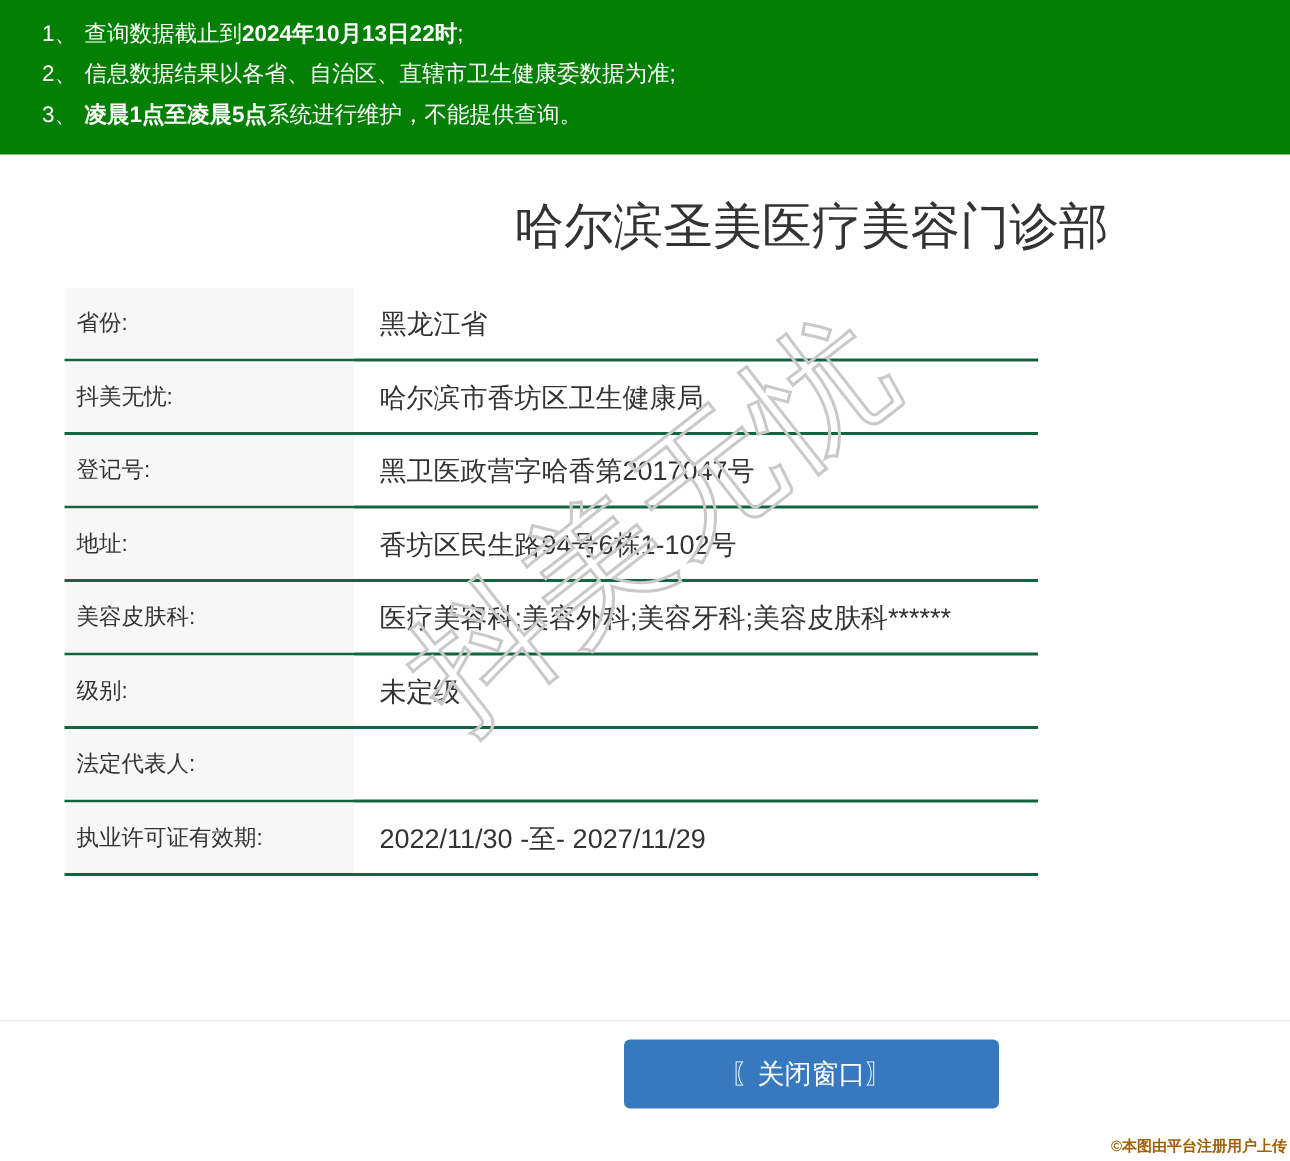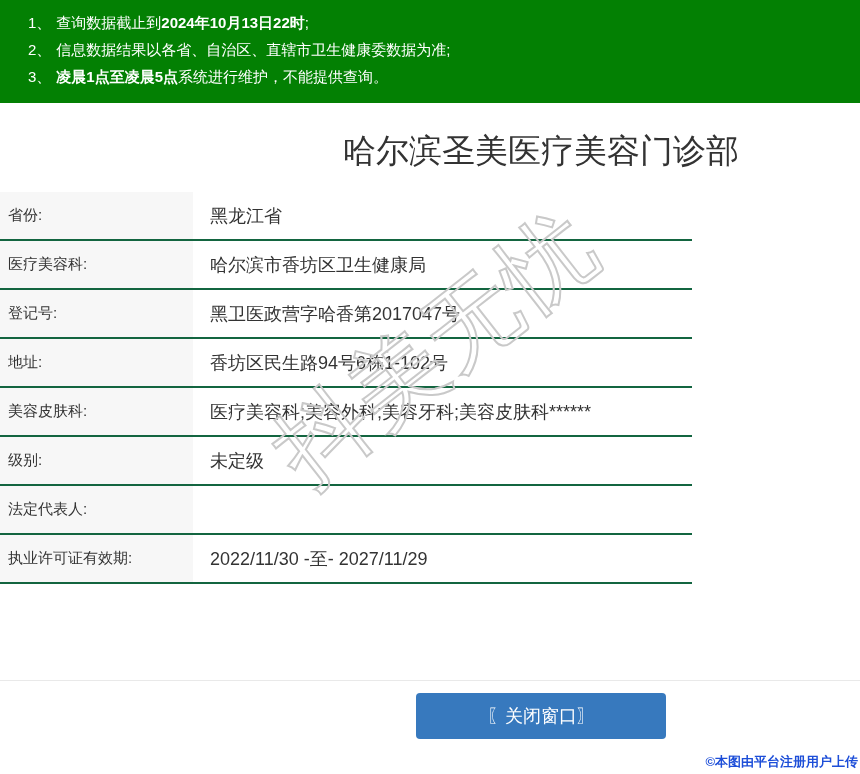--- a/index.html
+++ b/index.html
@@ -22,7 +22,7 @@
     font-weight:400; color:#333;
   }
   
-  .info-table { margin-top:20px; width:692px; }
+  .info-table { margin-top:20px; width:692px;padding-left:43px; }
   .row { display:flex; height:49px; border-bottom:2px solid #136540; }
   .cell-label {
     width:193px; background:#f7f7f7; display:flex; align-items:center;

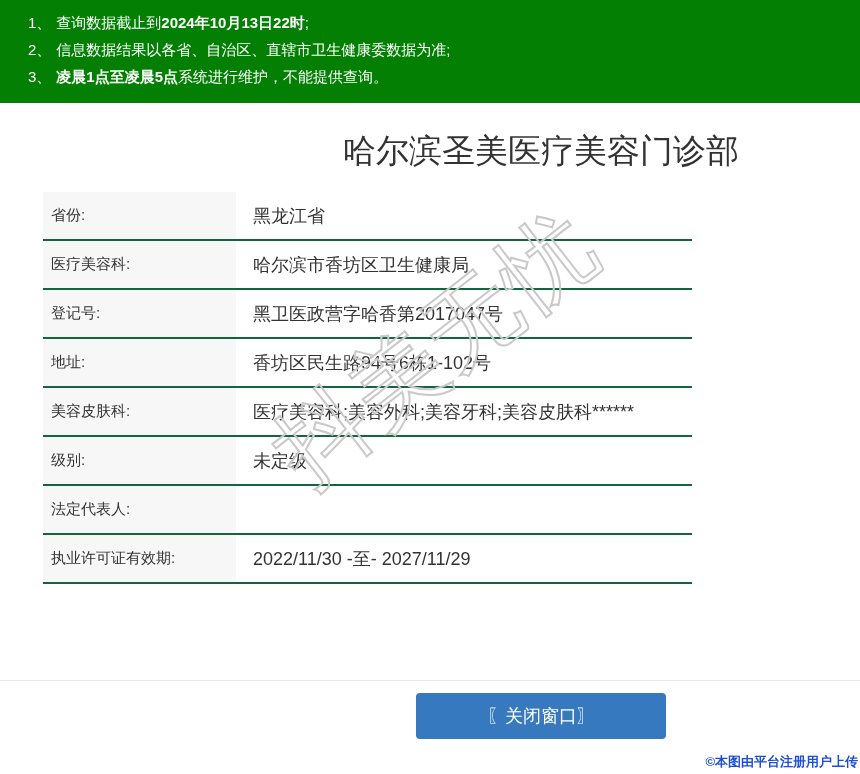--- a/index.html
+++ b/index.html
@@ -72,7 +72,7 @@
     <div class="cell-value">黑龙江省</div>
   </div>
   <div class="row">
-    <div class="cell-label">医疗美容科:</div>
+    <div class="cell-label">抖美无忧:</div>
     <div class="cell-value">哈尔滨市香坊区卫生健康局</div>
   </div>
   <div class="row">

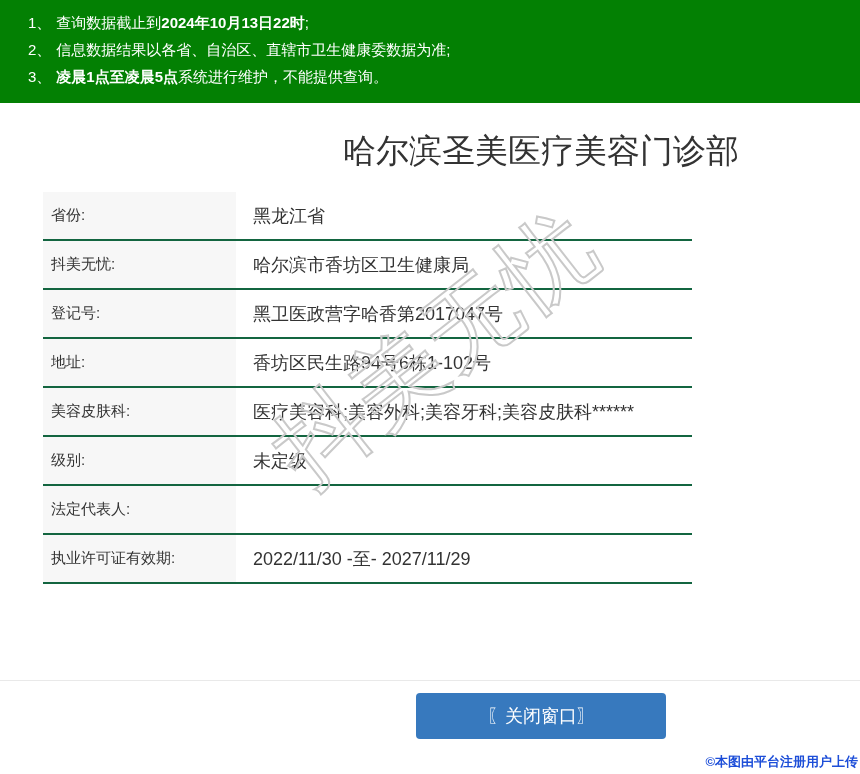--- a/index.html
+++ b/index.html
@@ -48,7 +48,7 @@
   
   .footer-note {
     position:absolute; right:2px; bottom:3px; z-index:60;
-    font-size:13px; font-weight:bold; color:#1d4ed8;
+    font-size:10px; font-weight:bold; color:#a16207;
     text-shadow:-1px -1px 0 #fff,1px -1px 0 #fff,-1px 1px 0 #fff,1px 1px 0 #fff,
                  0 -1px 0 #fff,0 1px 0 #fff,-1px 0 0 #fff,1px 0 0 #fff;
   }

